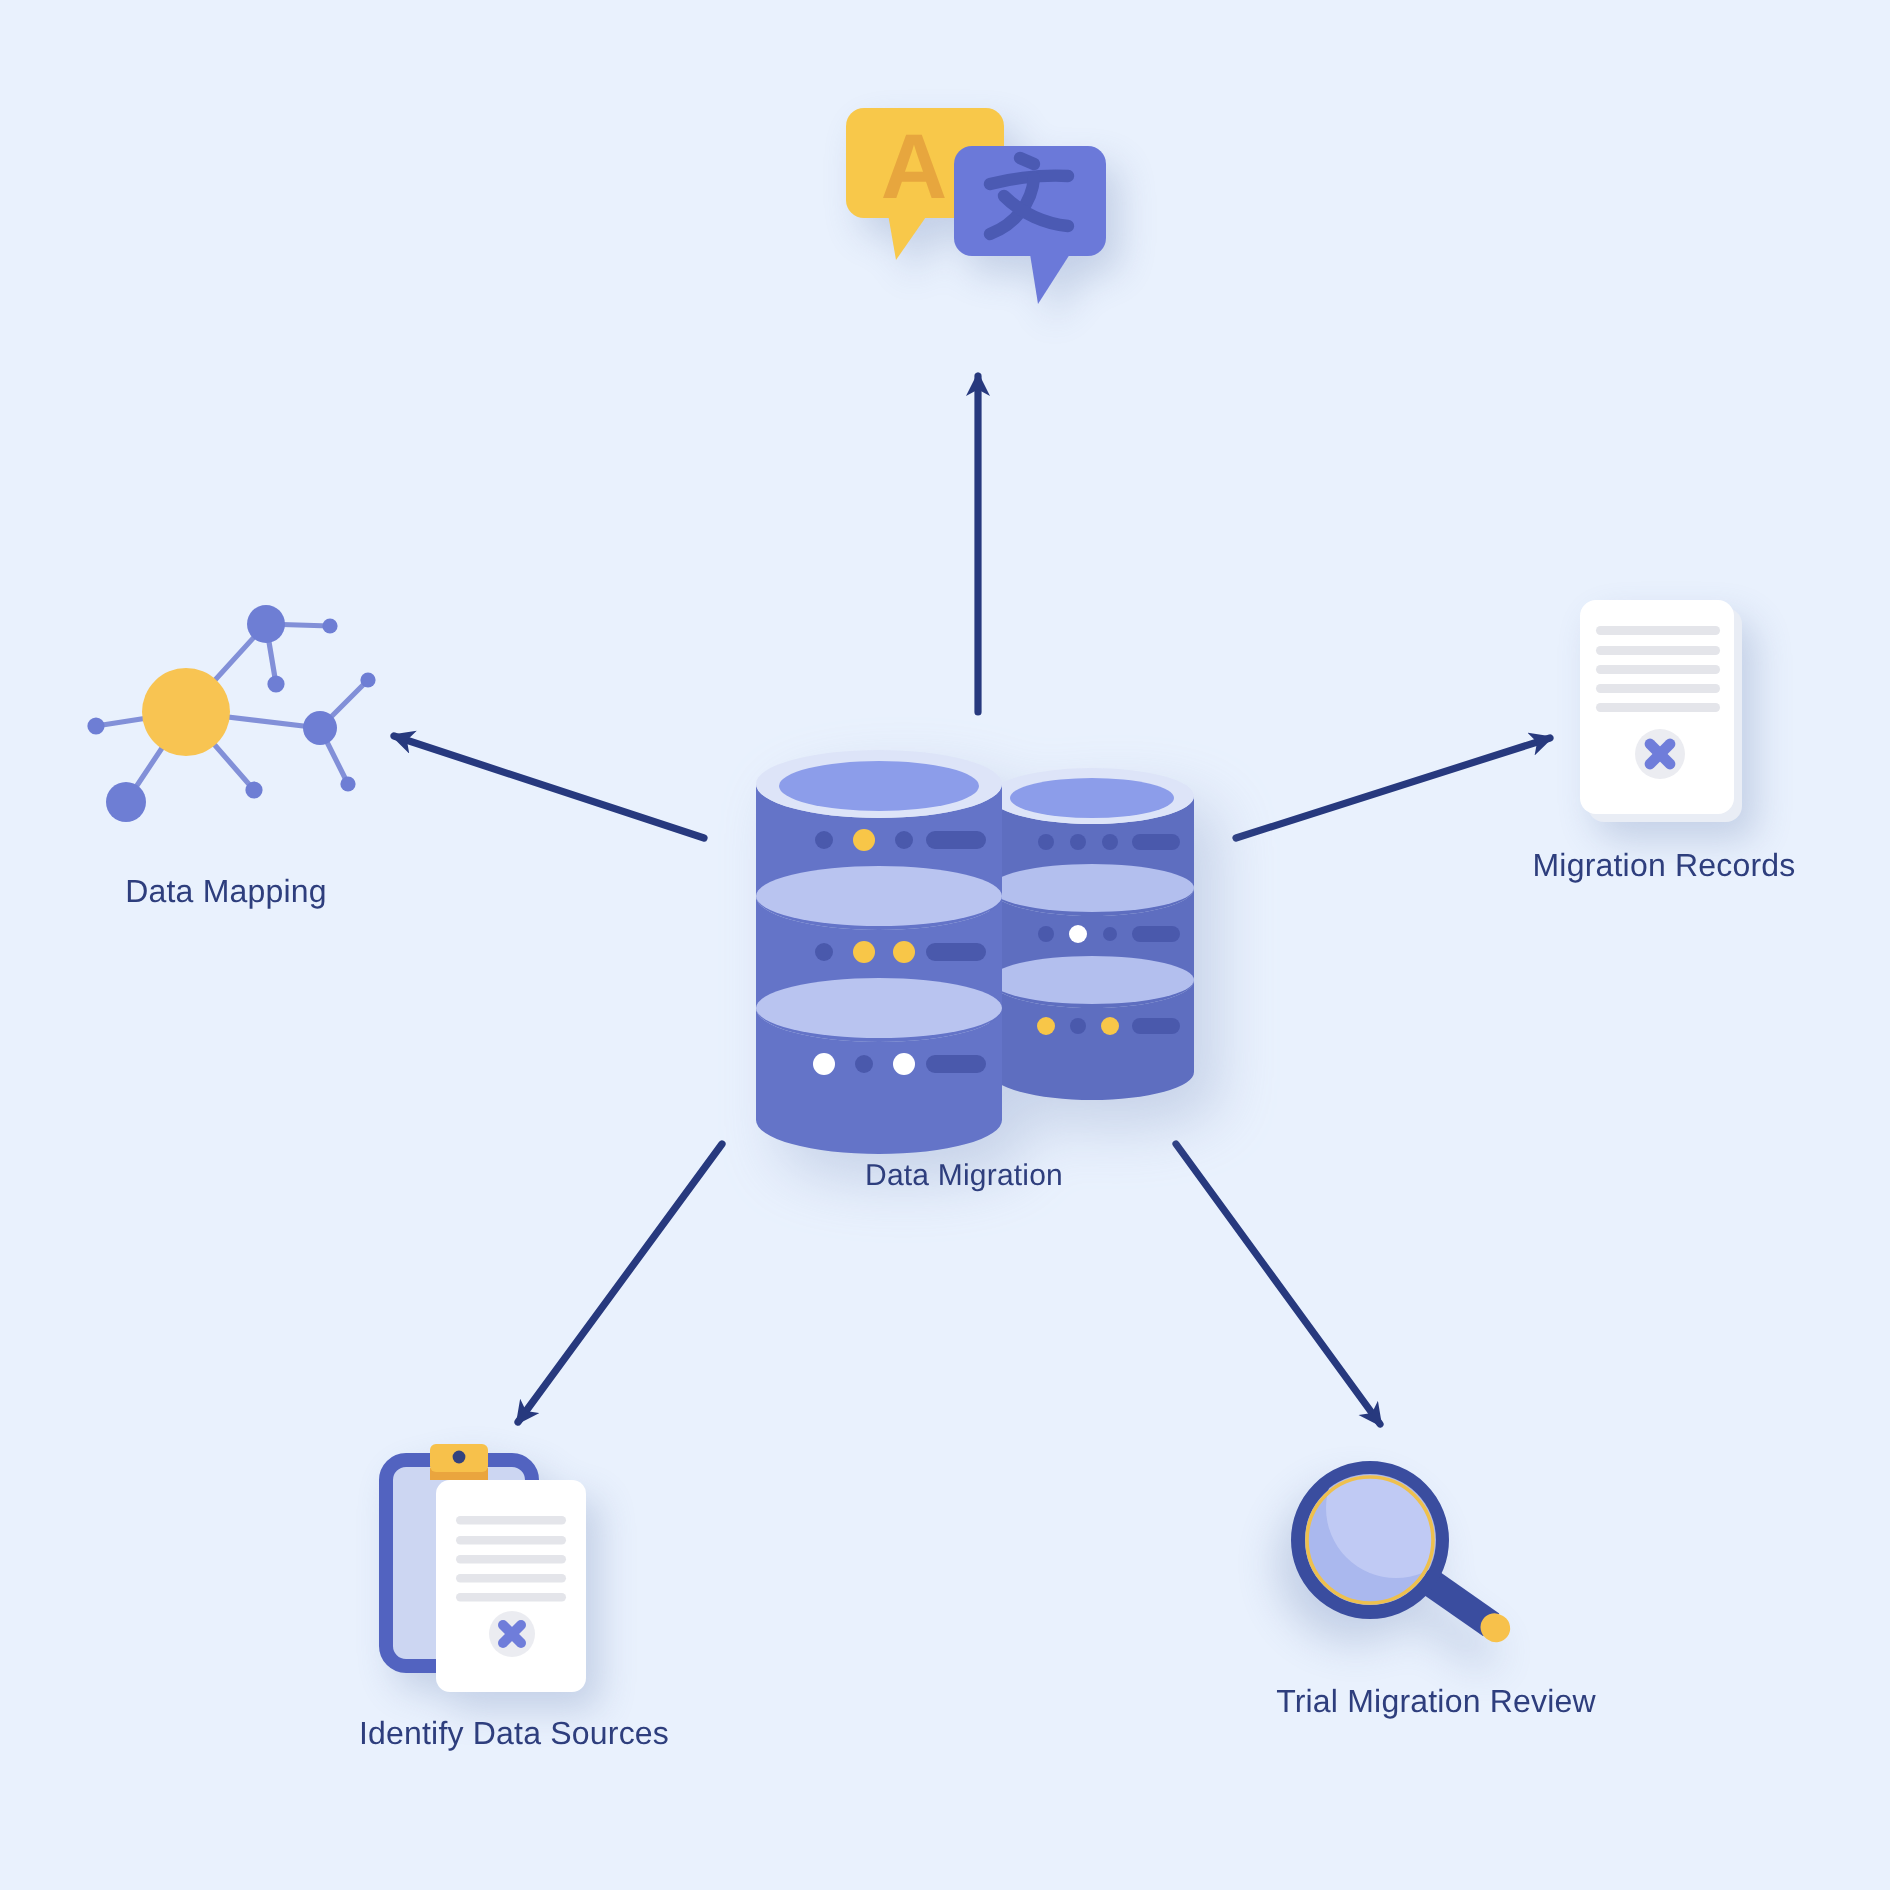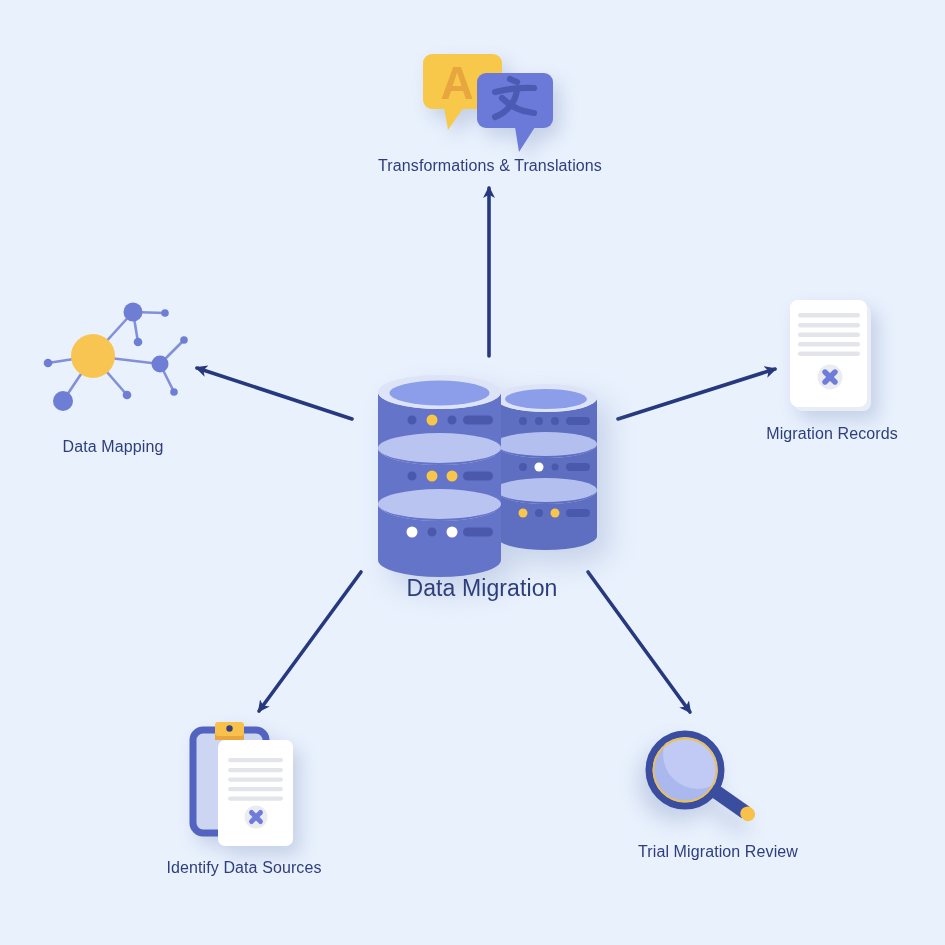--- a/index.html
+++ b/index.html
@@ -55,7 +55,6 @@
       </g>
     </g>
   </svg>
-  <div class="label" style="left:490px;top:166px">Transformations &amp; Translations</div>
 
   <svg class="icon" style="left:36px;top:290px" width="165" height="125" viewBox="0 0 165 125">
     <g stroke="#8290d8" stroke-width="2.6" stroke-linecap="round">

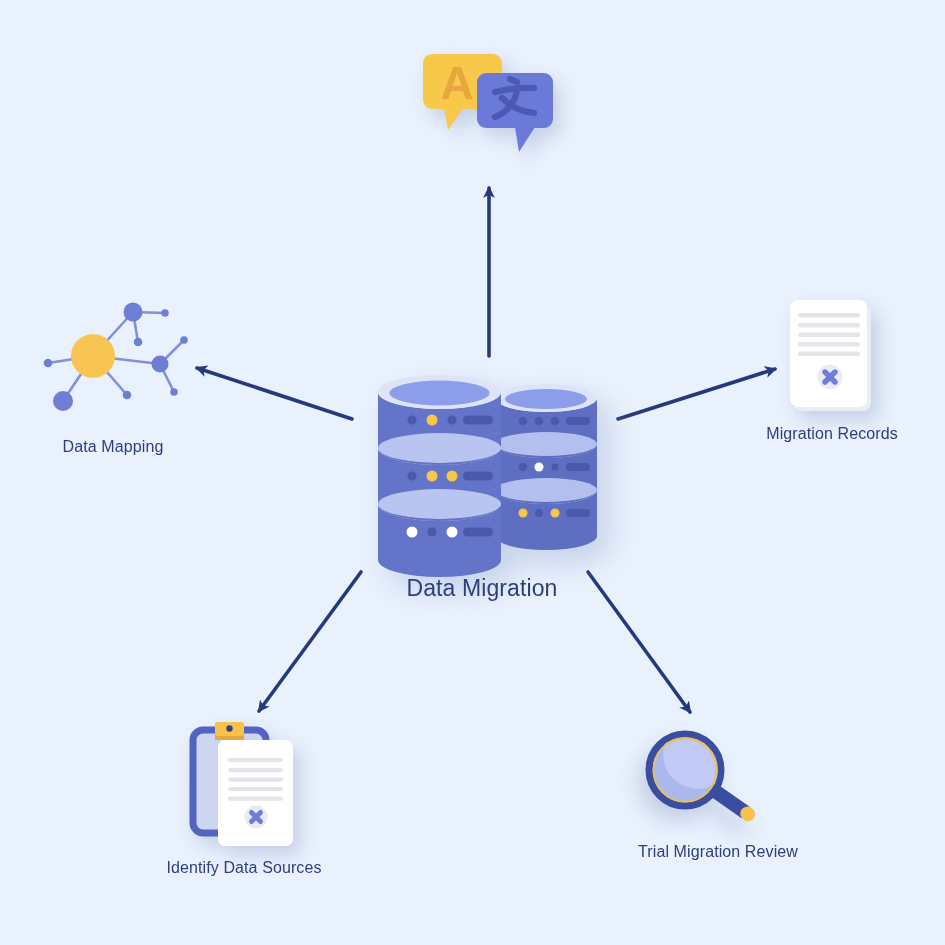--- a/index.html
+++ b/index.html
@@ -18,7 +18,7 @@
     position:absolute;transform:translate(-50%,-50%);
     color:#2e3e7d;font-size:16px;letter-spacing:.1px;white-space:nowrap;
   }
-  .label-big{font-size:23px;}
+  .label-big{font-size:15px;}
 </style>
 </head>
 <body>

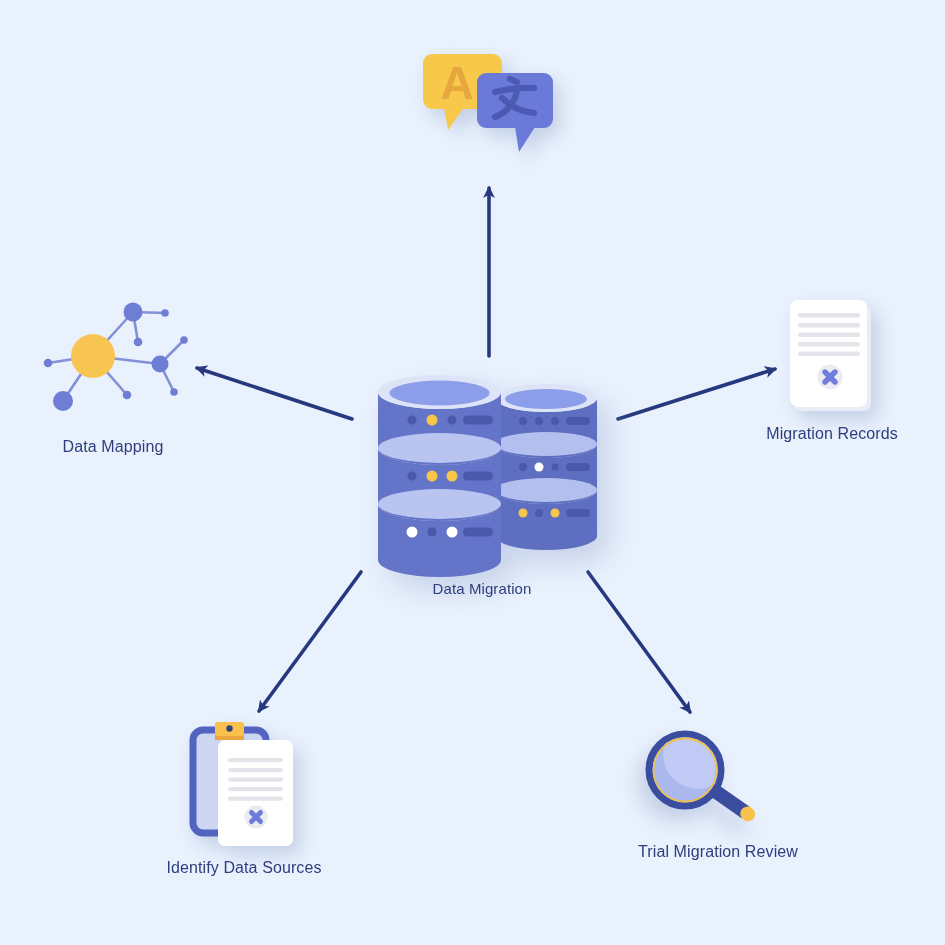--- a/index.html
+++ b/index.html
@@ -180,7 +180,7 @@
       <circle cx="43.5" cy="12.5" r="3.2" fill="#33427f"></circle>
     </g>
   </svg>
-  <div class="label" style="left:244px;top:868px">Identify Data Sources</div>
+  <div class="label" style="left:257px;top:868px">Identify Data Sources</div>
 
   <svg class="icon shadow-left" style="left:638px;top:720px" width="150" height="125" viewBox="0 0 150 125">
     <defs>

